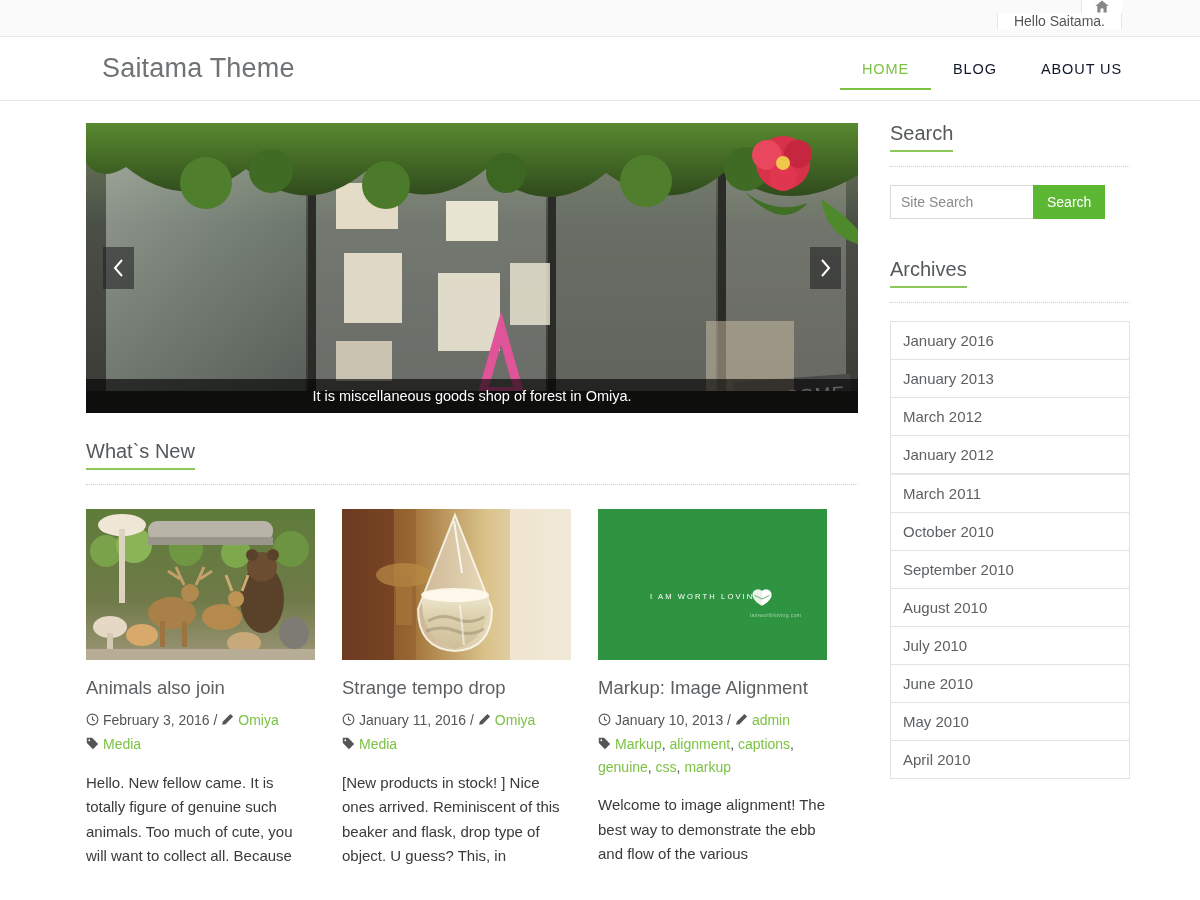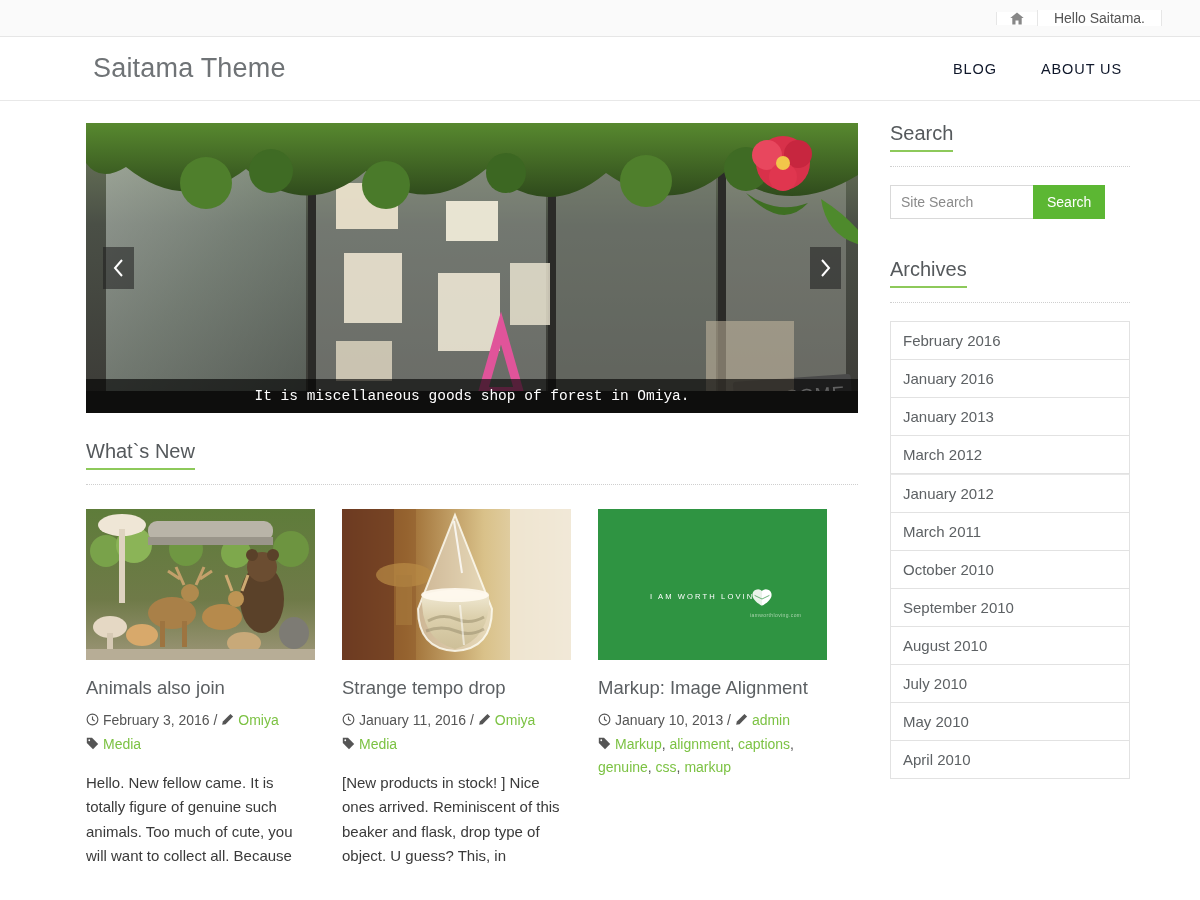--- a/index.html
+++ b/index.html
@@ -23,7 +23,7 @@
     justify-content: flex-end;
     align-items: stretch;
   }
-  .topbar-inner { display: flex; align-items: center; margin-right: 38px; }
+  .topbar-inner { display: flex; align-items: flex-end; margin-right: 78px; flex-direction: column; }
   .topbar-cell {
     display: flex; align-items: center; justify-content: center;
     border-left: 1px solid #e6e6e6;

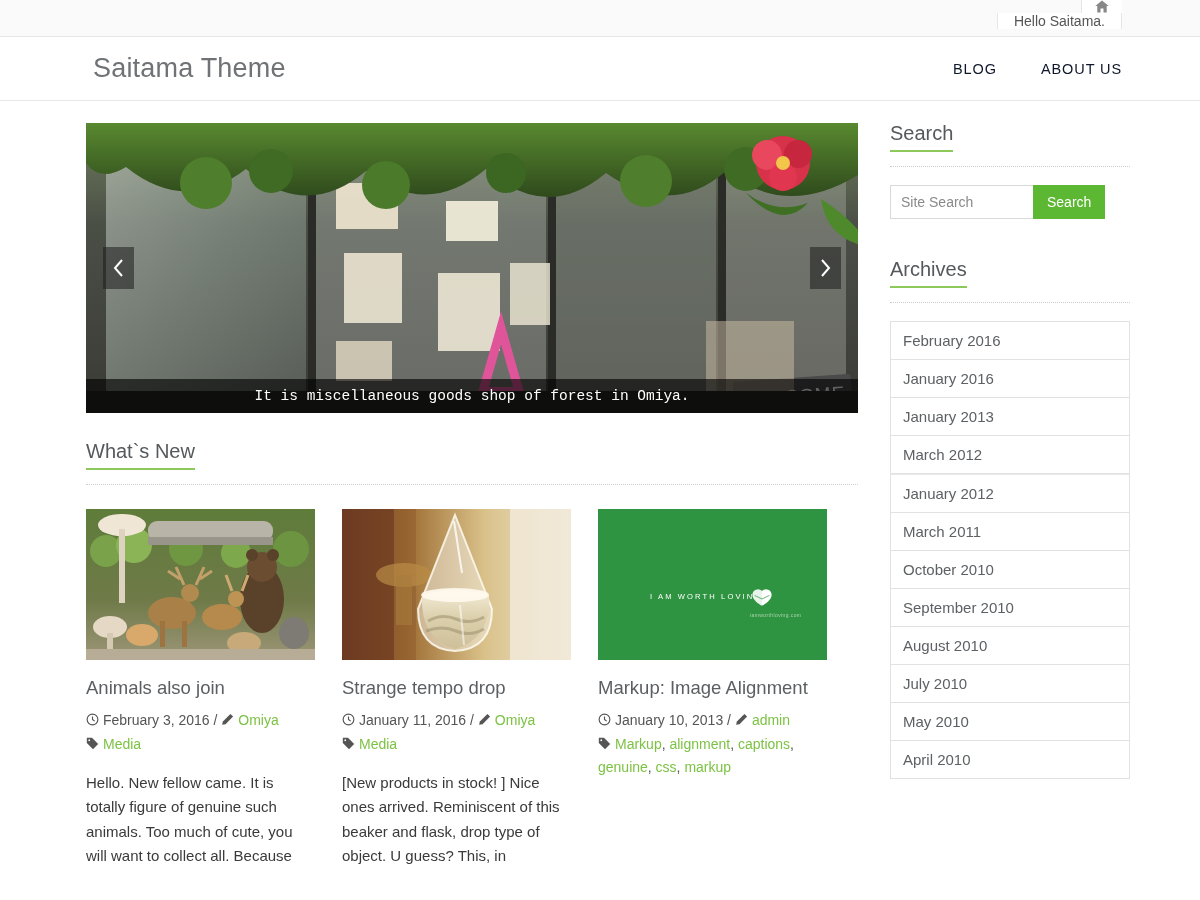--- a/index.html
+++ b/index.html
@@ -49,7 +49,7 @@
     font-weight: 400;
     color: #6f7376;
     letter-spacing: .2px;
-    margin: 7px;
+    margin: 16px;
     flex: 1;
     line-height: 1;
   }

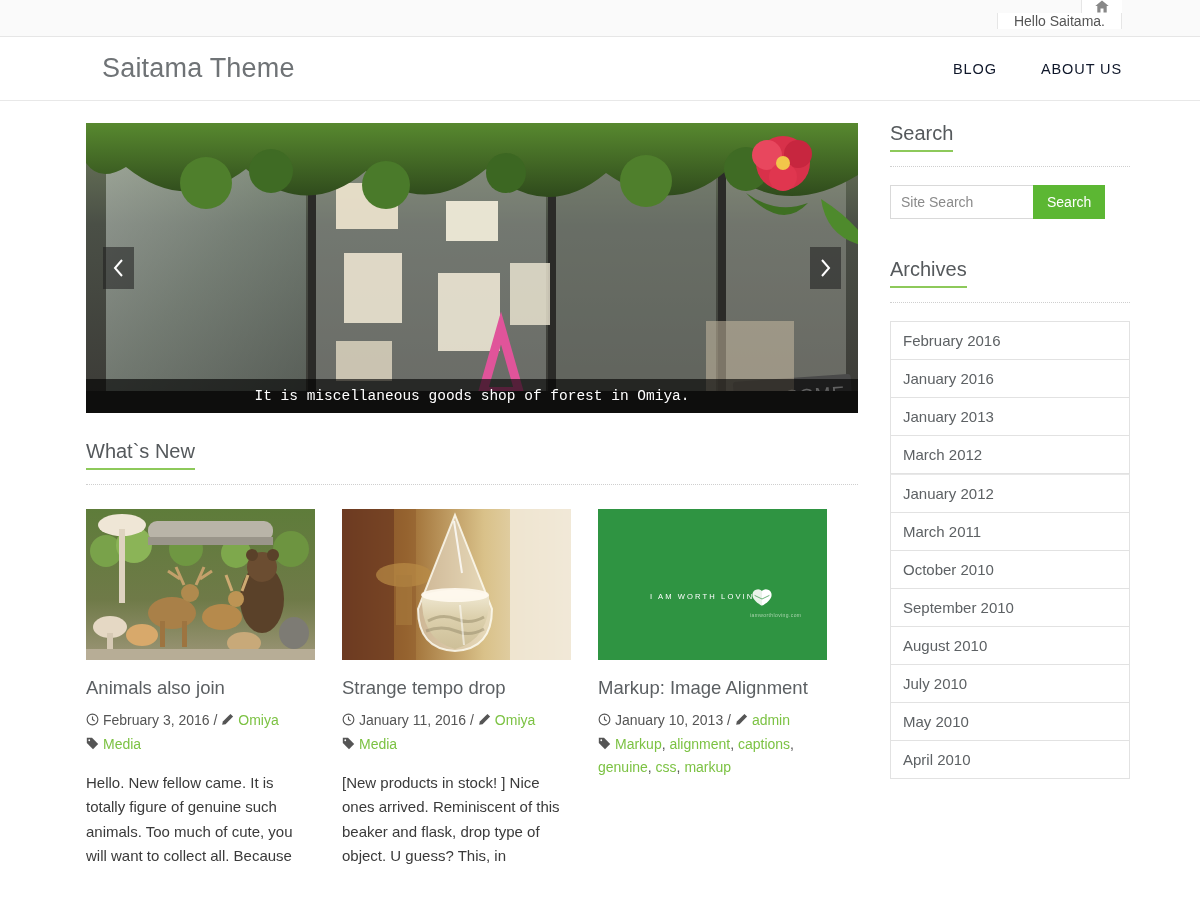--- a/index.html
+++ b/index.html
@@ -229,6 +229,7 @@
 <header class="site-header">
   <h1 class="site-title">Saitama Theme</h1>
   <nav class="main-nav">
+    <a class="nav-item active" href="#">HOME</a>
     <a class="nav-item" href="#">BLOG</a>
     <a class="nav-item" href="#">ABOUT US</a>
   </nav>

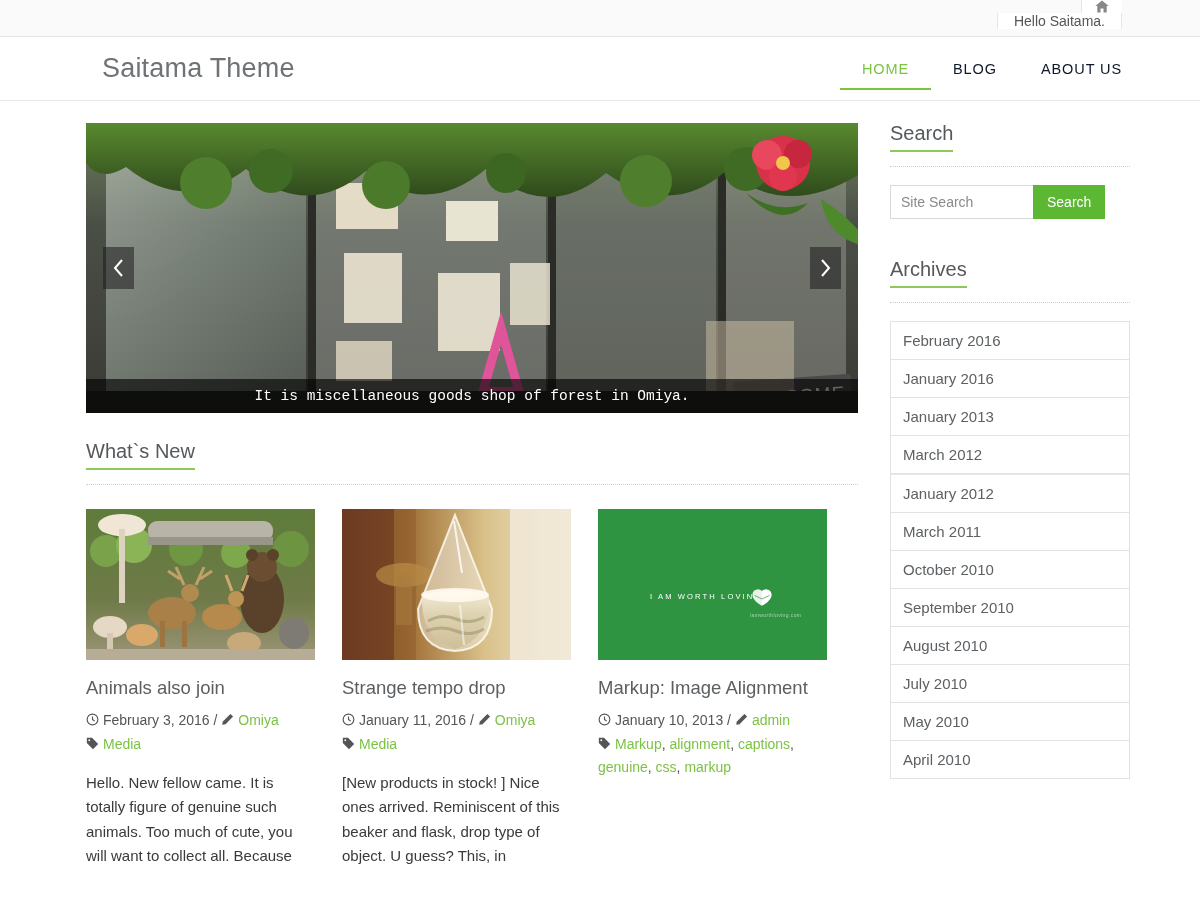--- a/index.html
+++ b/index.html
@@ -509,9 +509,6 @@
       <div class="dotted-rule"></div>
       <ul class="archive-list">
         <li>
-            <a href="#">February 2016</a>
-          </li>
-        <li>
             <a href="#">January 2016</a>
           </li>
         <li>

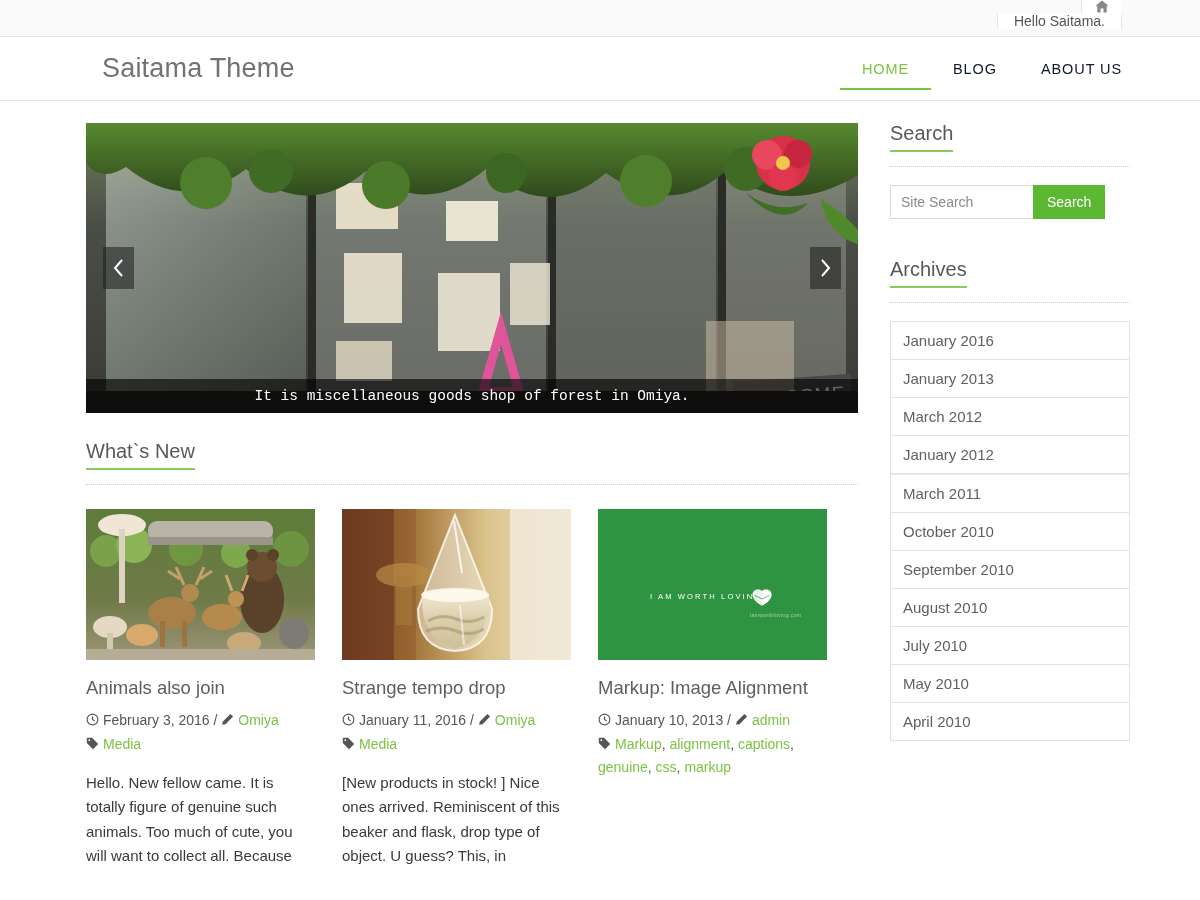--- a/index.html
+++ b/index.html
@@ -99,7 +99,7 @@
     background: rgba(0,0,0,.62);
     color: #fff;
     font-size: 14.5px;
-    display: flex; align-items: center; justify-content: center; font-family: Liberation Mono, monospace;
+    display: flex; align-items: center; justify-content: center;
   }
   .slide-arrow {
     position: absolute;

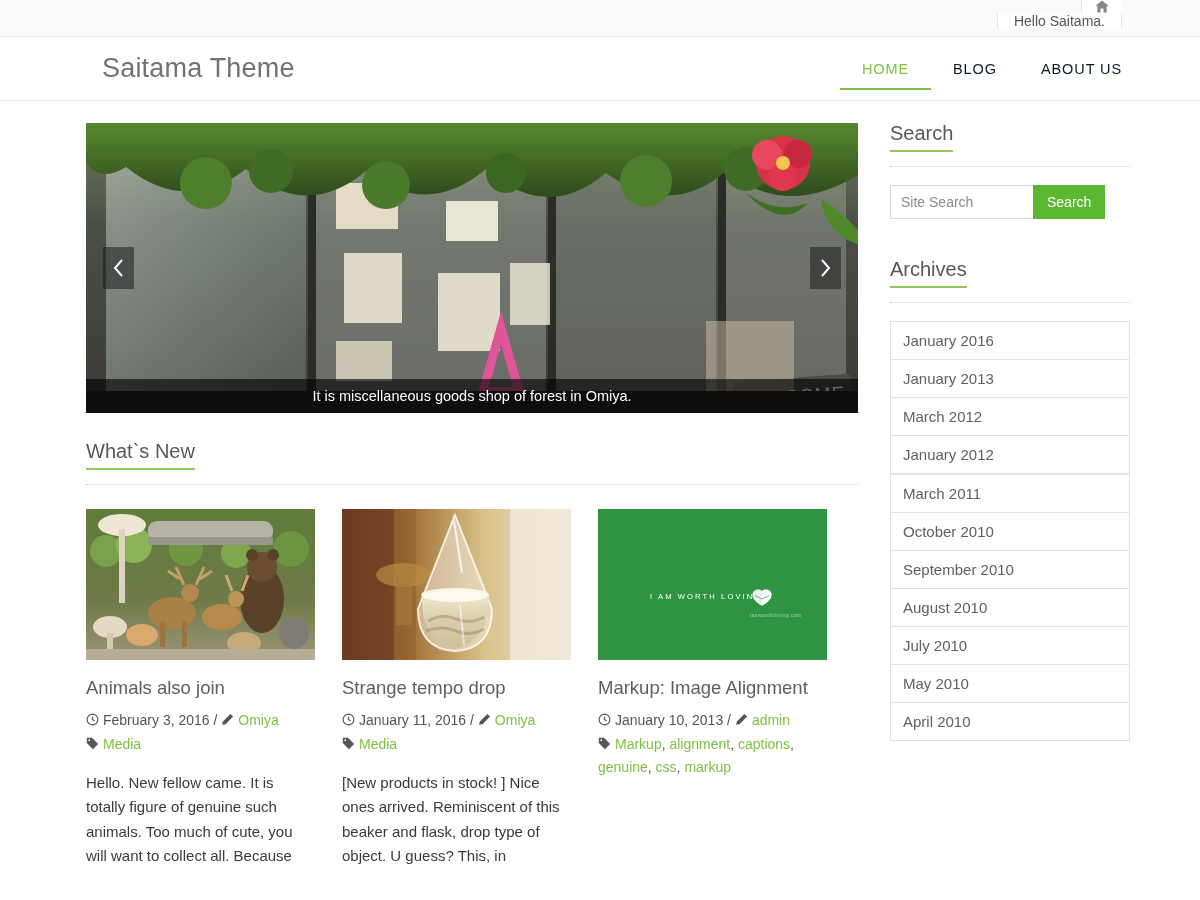--- a/index.html
+++ b/index.html
@@ -536,6 +536,9 @@
             <a href="#">July 2010</a>
           </li>
         <li>
+            <a href="#">June 2010</a>
+          </li>
+        <li>
             <a href="#">May 2010</a>
           </li>
         <li>

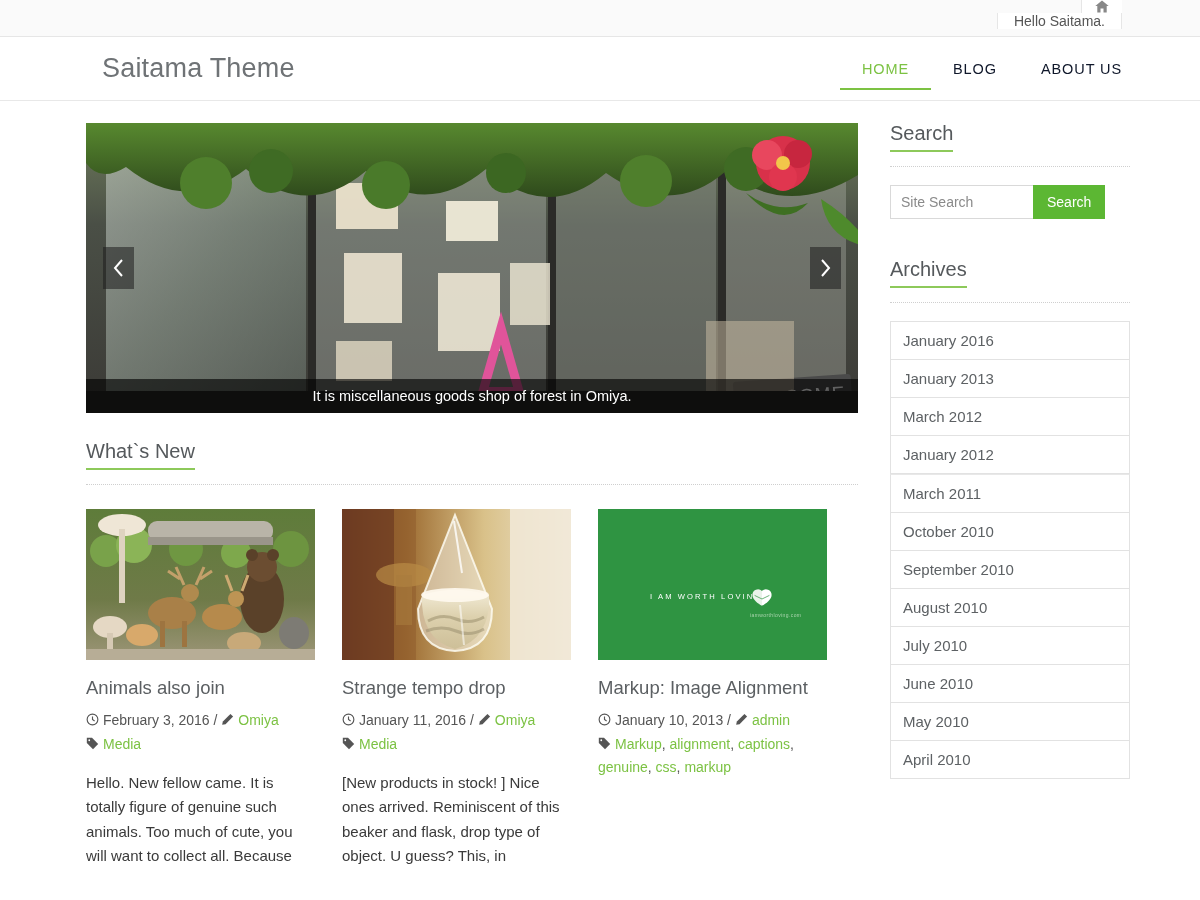--- a/index.html
+++ b/index.html
@@ -488,6 +488,7 @@
           <a href="#">css</a>,
           <a href="#">markup</a>
         </div>
+        <p class="post-excerpt">Welcome to image alignment! The best way to demonstrate the ebb and flow of the various</p>
       </article>
 
     </div>

